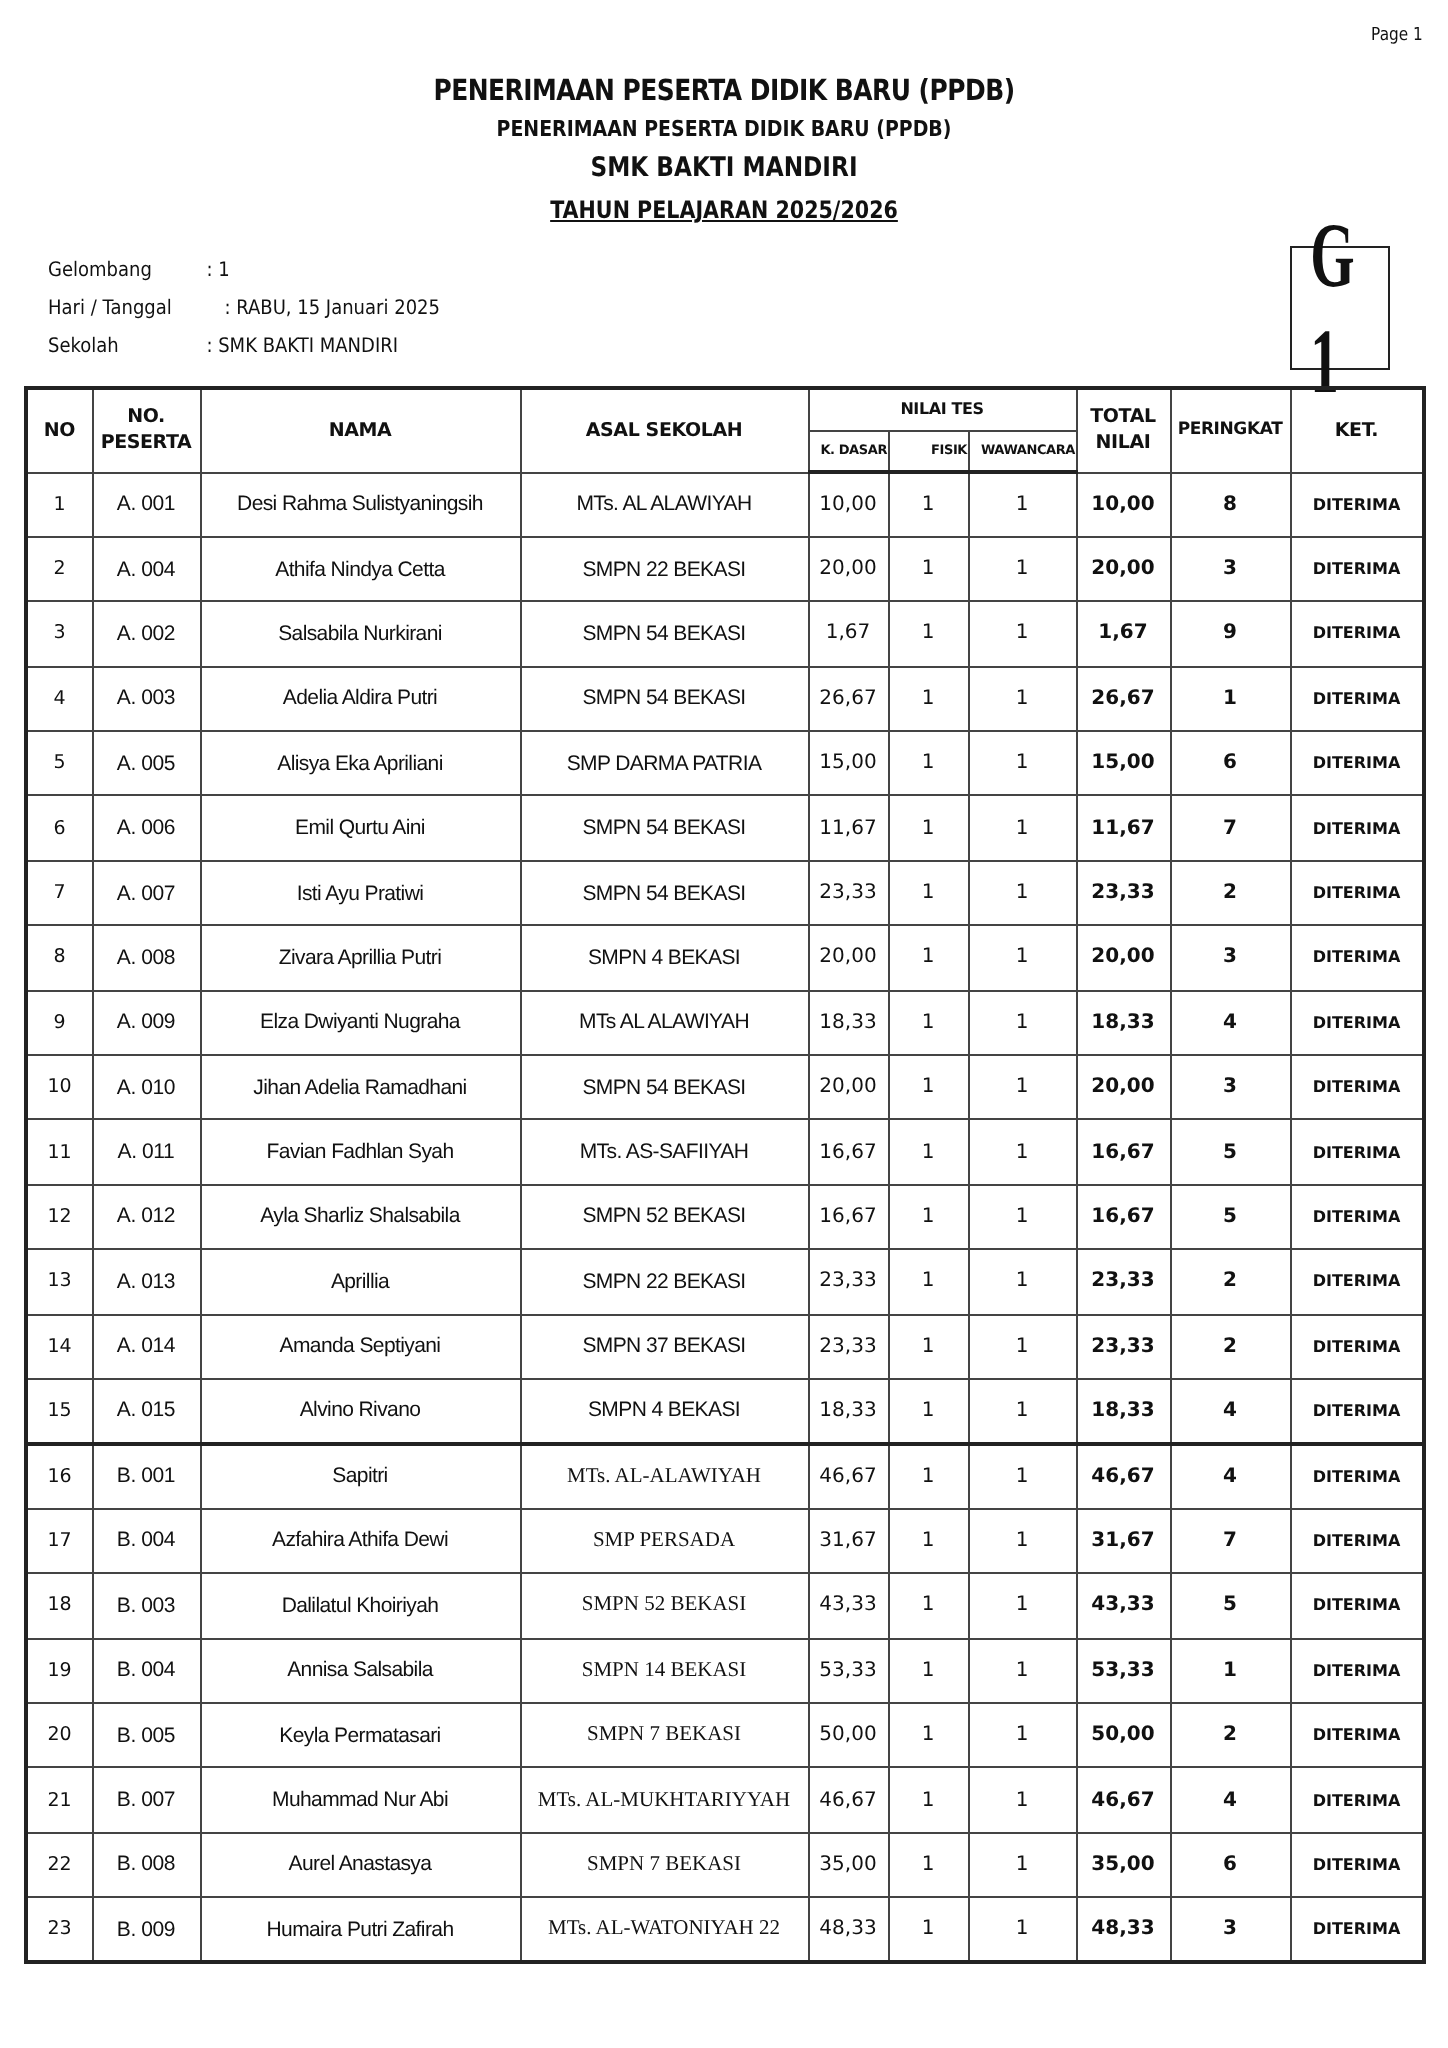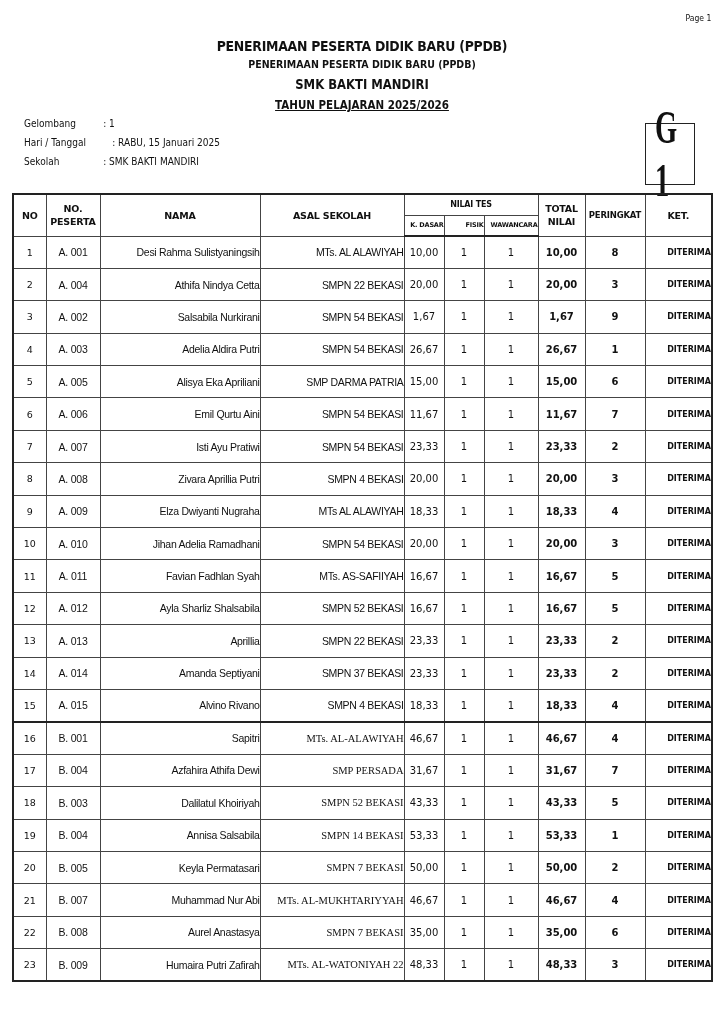--- a/index.html
+++ b/index.html
@@ -12,7 +12,7 @@
   .t3 { font-family: "DejaVu Sans", sans-serif; font-weight: bold; font-size: 13.5px; transform: scaleX(0.86); height: 22px; line-height: 22px; }
   .t4 { font-family: "DejaVu Sans", sans-serif; font-weight: bold; font-size: 12px; transform: scaleX(0.86); height: 20px; line-height: 20px; }
   .t4 span { text-decoration: underline; }
-  .meta { position: absolute; left: 24px; top: 114px; font-family: "DejaVu Sans", sans-serif; font-size: 10px; }
+  .meta { position: absolute; left: 24px; top: 126px; font-family: "DejaVu Sans", sans-serif; font-size: 10px; }
   .meta-row { height: 19px; line-height: 19px; position: relative; transform: scaleX(0.9); transform-origin: left; }
   .meta-row .lbl { display: inline-block; width: 88px; }
   .meta-row.r2 .val { margin-left: 12px; }

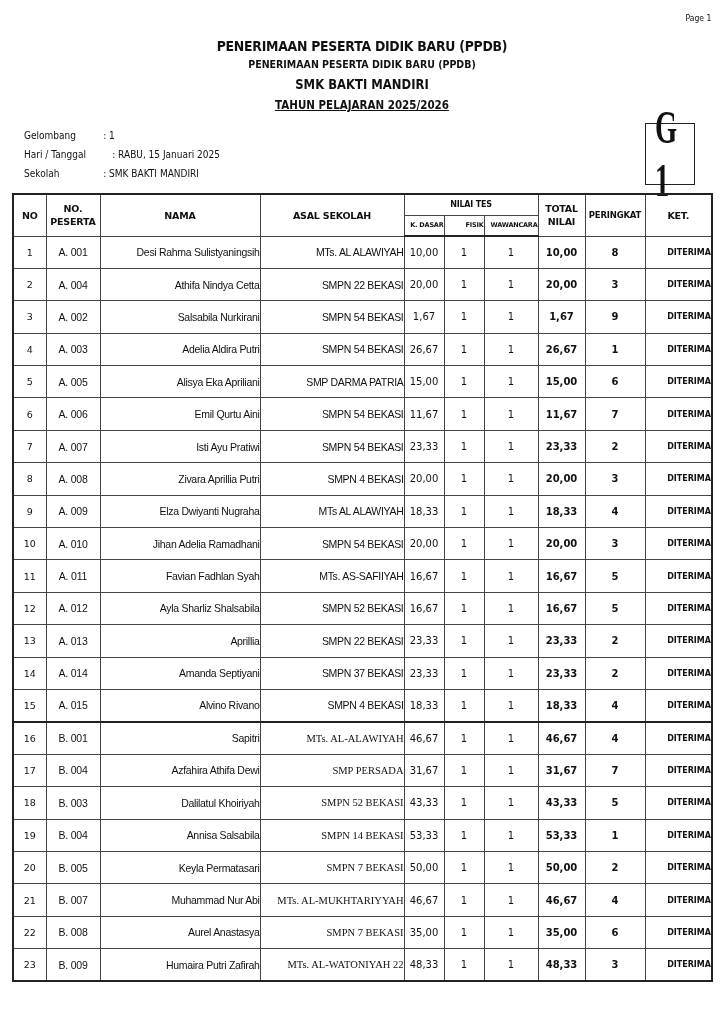--- a/index.html
+++ b/index.html
@@ -26,7 +26,7 @@
   th.top2 { height: 21px; }
   thead tr:last-child th { border-bottom: 2.5px solid #222; text-align: right; }
   td { height: 32.4px; font-size: 10px; font-family: "DejaVu Sans", sans-serif; }
-  td.name, td.school { text-align: right; padding-left: 0; font-family: "Liberation Sans", sans-serif; font-size: 10.5px; letter-spacing: -0.3px; }
+  td.name, td.school { text-align: center; padding-left: 0; font-family: "Liberation Sans", sans-serif; font-size: 10.5px; letter-spacing: -0.3px; }
   td.school.serif { font-family: "Liberation Serif", serif; font-size: 10.5px; letter-spacing: 0; }
   td.code { font-family: "Liberation Sans", sans-serif; font-size: 10.5px; letter-spacing: -0.2px; }
   td.no { font-size: 9.5px; }

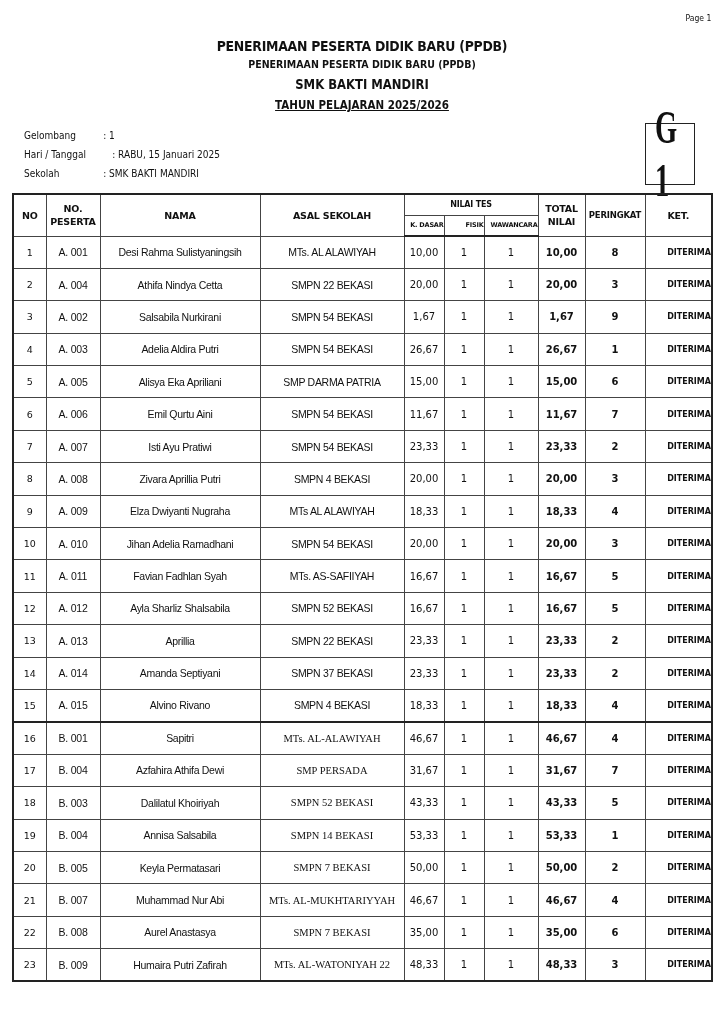--- a/index.html
+++ b/index.html
@@ -32,7 +32,7 @@
   td.no { font-size: 9.5px; }
   td.score { font-size: 10px; }
   td.bold { font-weight: bold; }
-  td.ket { font-weight: bold; font-size: 8px; text-align: right; }
+  td.ket { font-weight: bold; font-size: 8px; }
   tr.group-sep td { border-top: 2.5px solid #222; }
 </style>
 </head>

